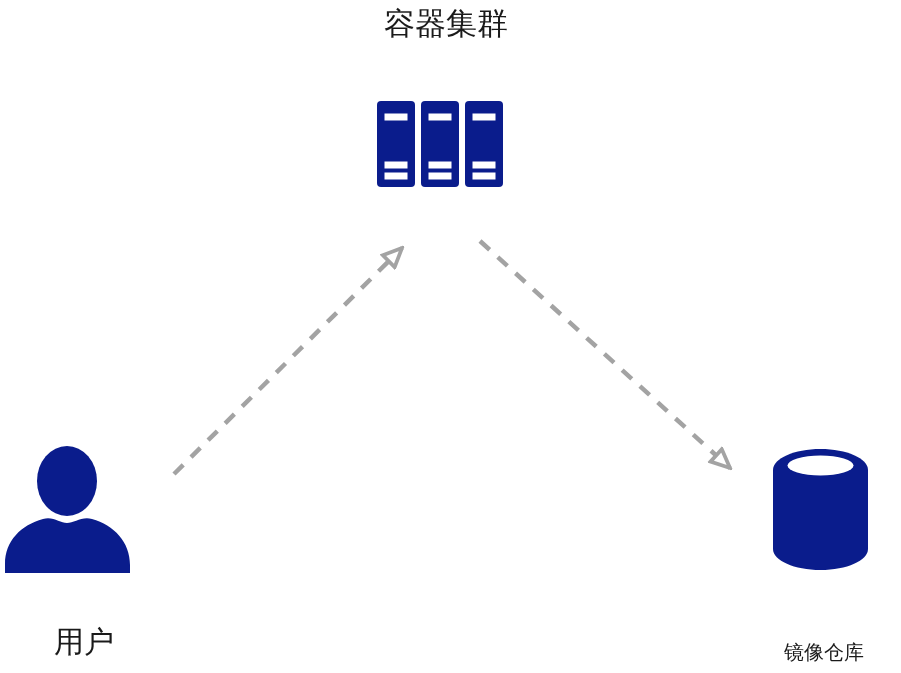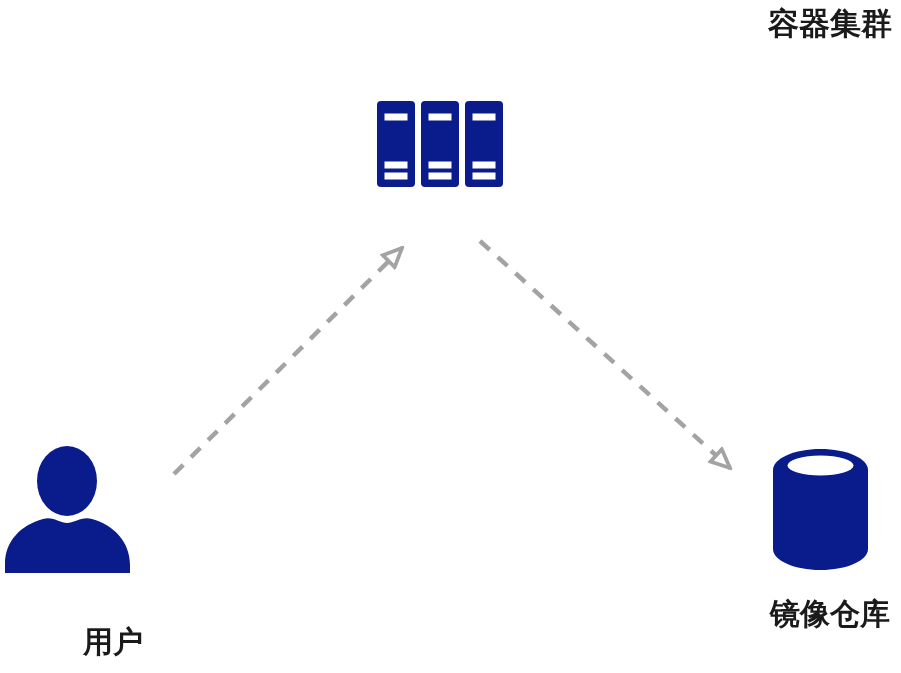--- a/index.html
+++ b/index.html
@@ -18,10 +18,9 @@
   .label {
     position: absolute;
     color: #1a1a1a;
-    text-align: right;
+    text-align: center;
     white-space: nowrap;
     user-select: none;
-    font-weight: bold;
   }
   .label.title {
     left: 0;

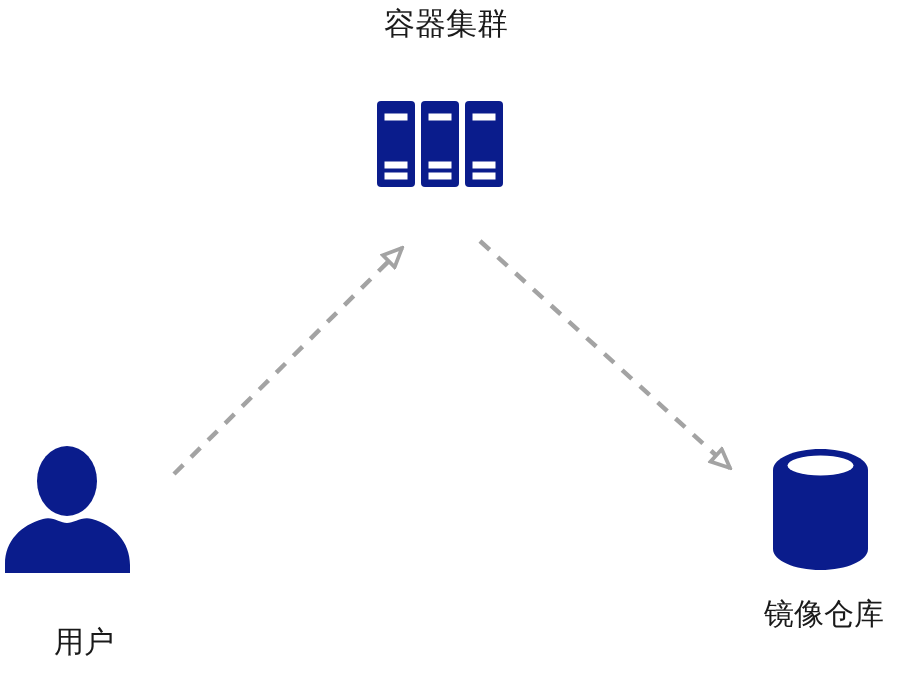--- a/index.html
+++ b/index.html
@@ -39,9 +39,9 @@
   }
   .label.registry-label {
     left: 758px;
-    top: 595px;
+    top: 634px;
     width: 132px;
-    font-size: 30px;
+    font-size: 20px;
     line-height: 37px;
   }
   svg.icon, svg.arrows {

